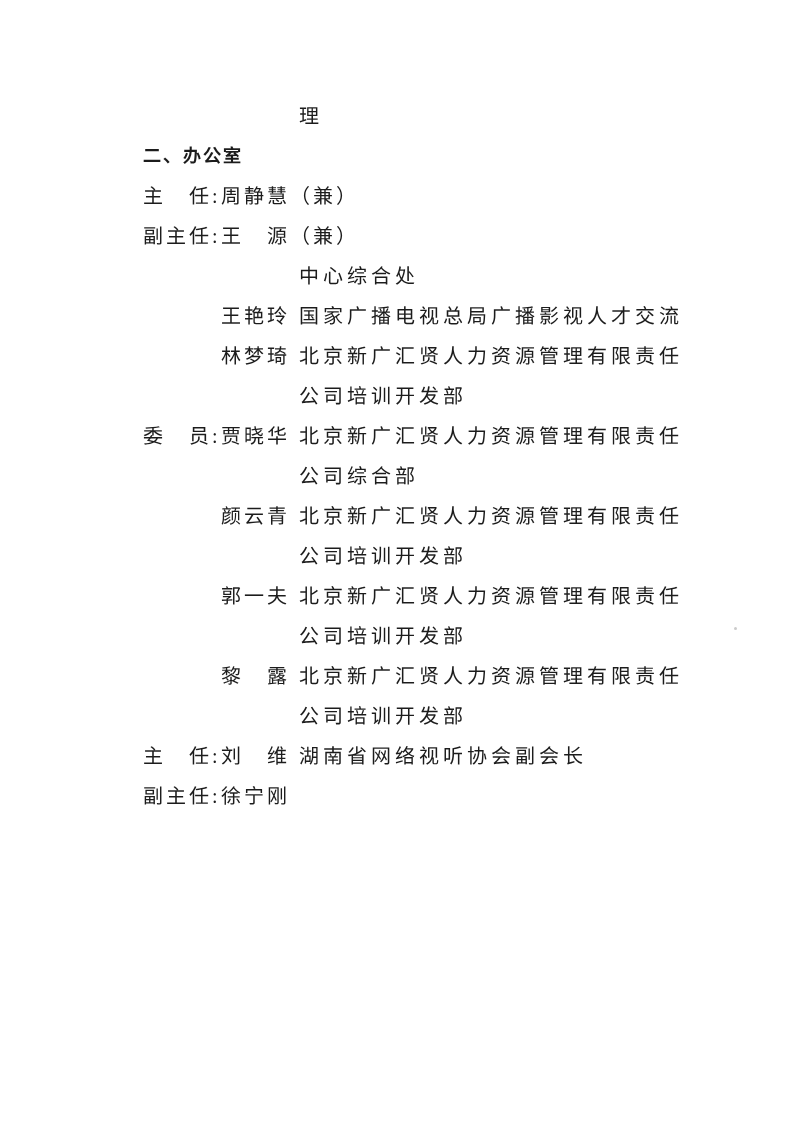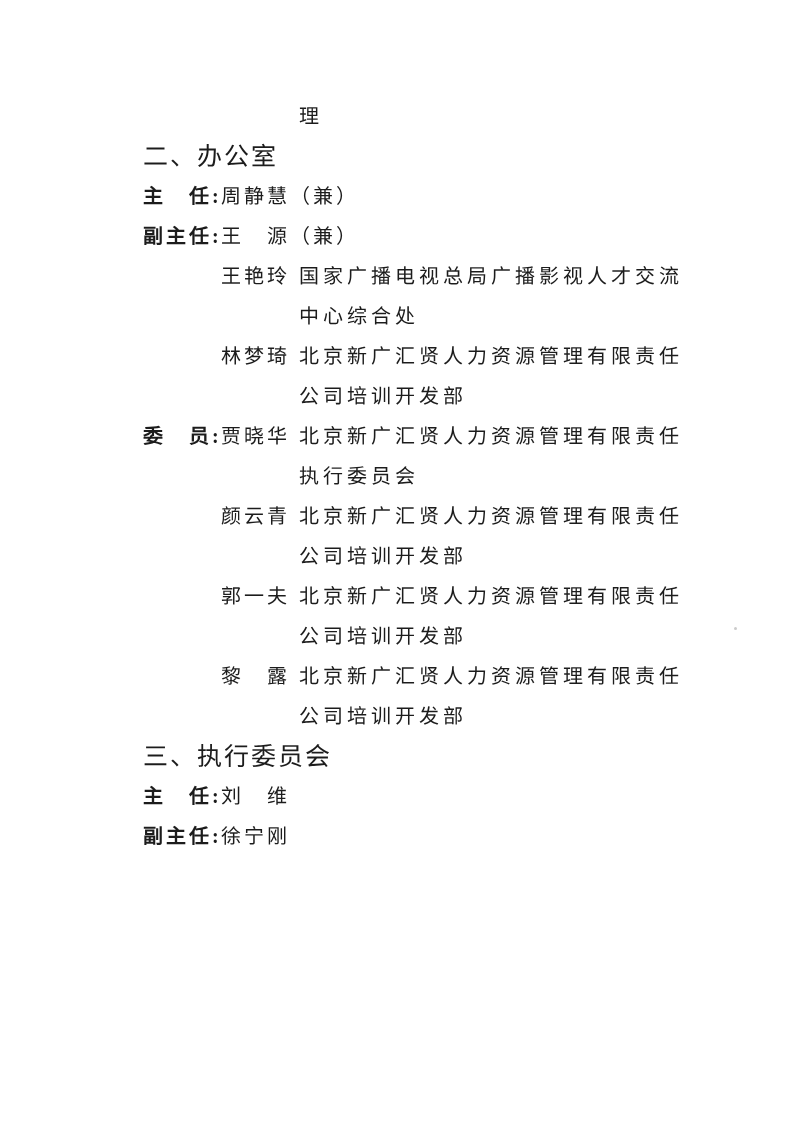--- a/index.html
+++ b/index.html
@@ -49,8 +49,8 @@
     overflow: visible;
   }
   .line.heading {
-    font-weight: normal;
-    font-size: 25px;
+    font-weight: bold;
+    font-size: 18px;
     letter-spacing: 2px;
   }
   .scan-speck {

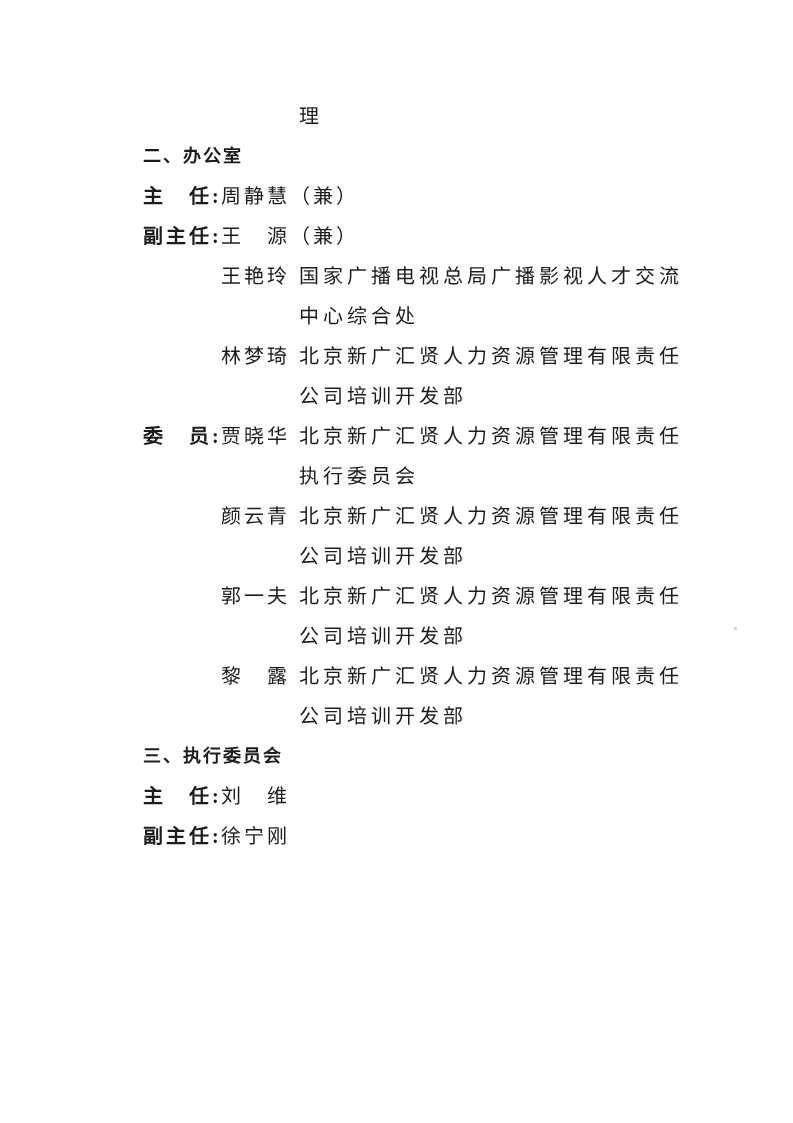--- a/index.html
+++ b/index.html
@@ -34,7 +34,6 @@
     width: 78px;
     letter-spacing: 3px;
     overflow: visible;
-    font-weight: bold;
   }
   .line .name {
     flex: 0 0 78px;

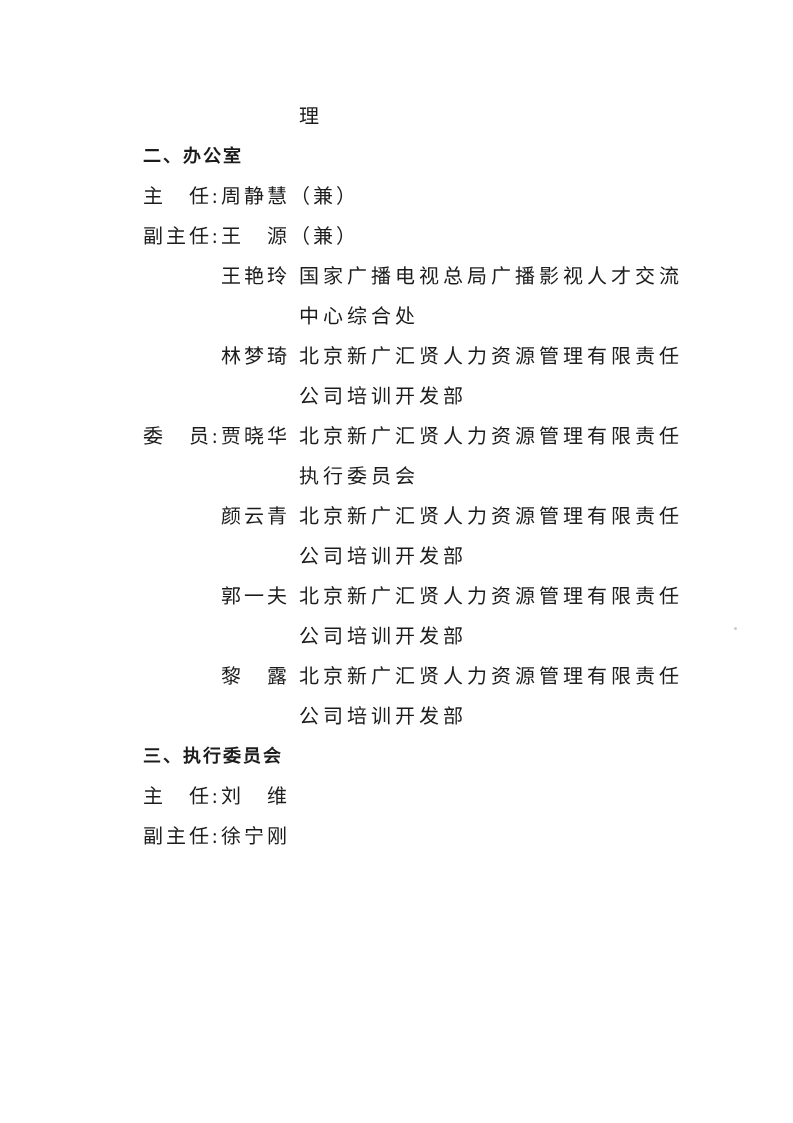--- a/index.html
+++ b/index.html
@@ -95,14 +95,14 @@
 
     <div class="line">
       <span class="role"></span>
-      <span class="name">王艳玲</span>
-      <span class="desc">国家广播电视总局广播影视人才交流</span>
+      <span class="name"></span>
+      <span class="desc">中心综合处</span>
     </div>
 
     <div class="line">
       <span class="role"></span>
-      <span class="name"></span>
-      <span class="desc">中心综合处</span>
+      <span class="name">王艳玲</span>
+      <span class="desc">国家广播电视总局广播影视人才交流</span>
     </div>
 
     <div class="line">

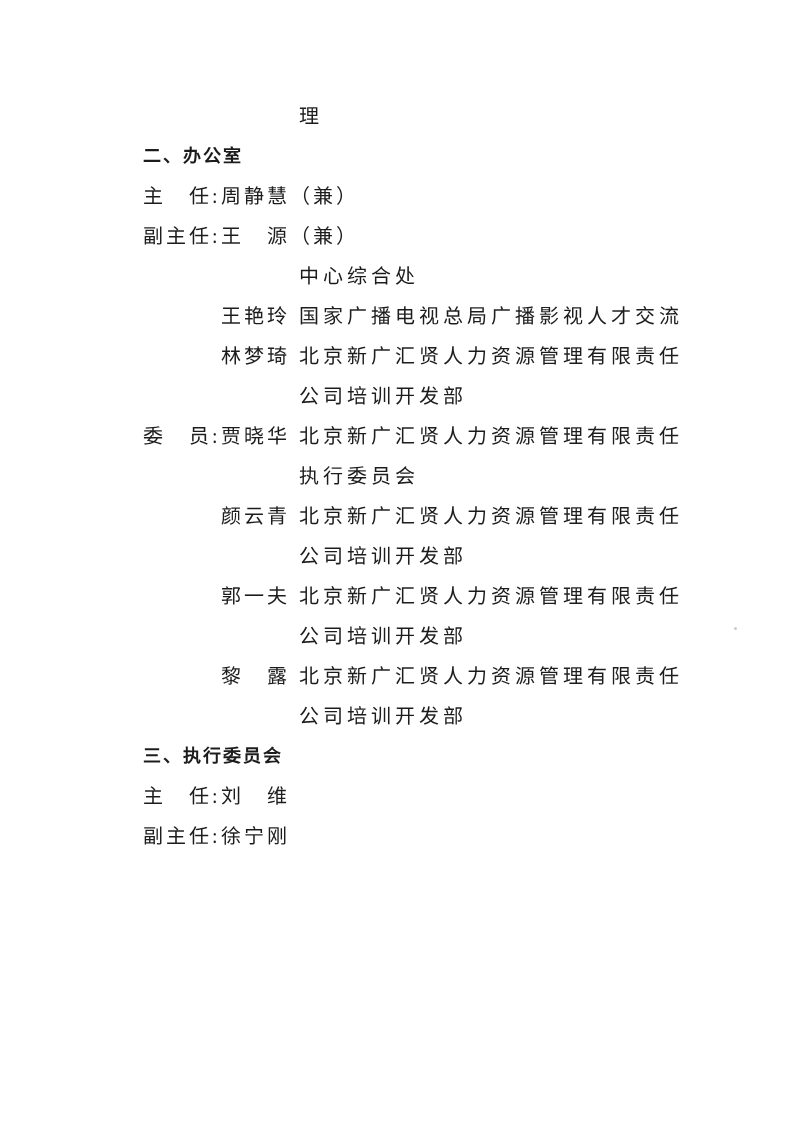--- a/index.html
+++ b/index.html
@@ -126,7 +126,7 @@
     <div class="line">
       <span class="role"></span>
       <span class="name"></span>
-      <span class="desc">执行委员会</span>
+      <span class="desc">公司综合部</span>
     </div>
 
     <div class="line">

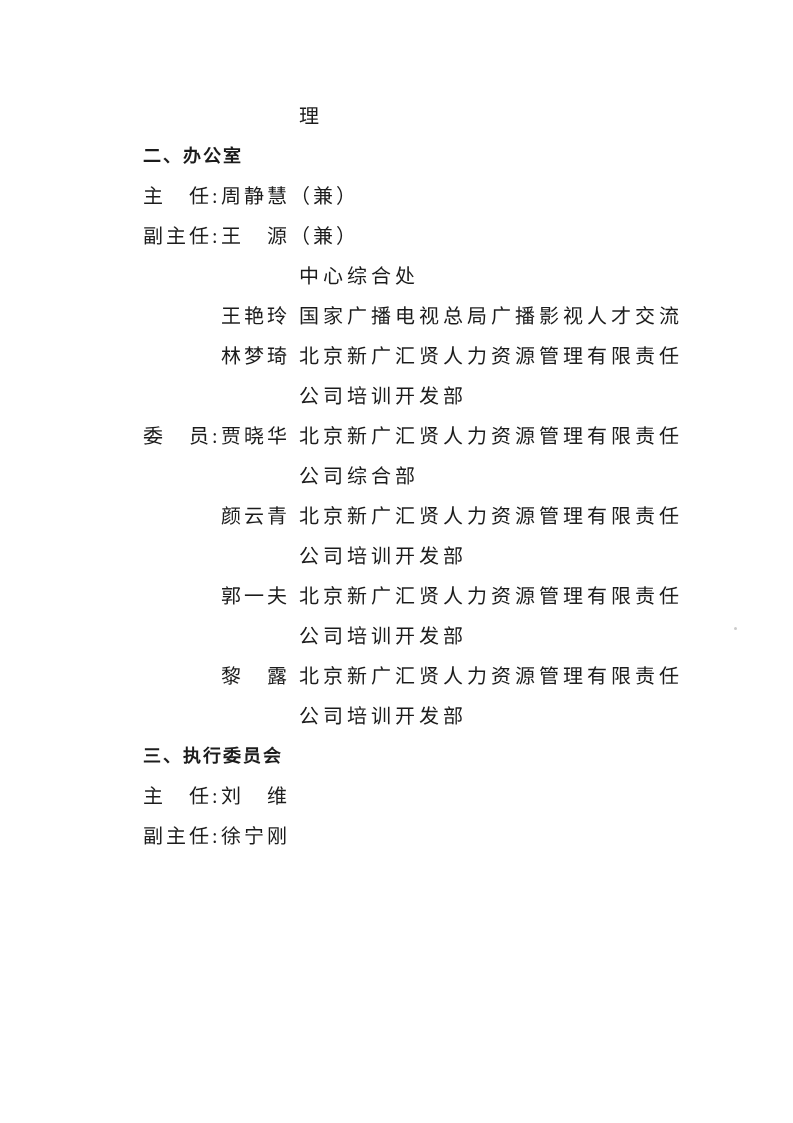--- a/index.html
+++ b/index.html
@@ -165,9 +165,6 @@
       <span class="desc">公司培训开发部</span>
     </div>
 
-    <div class="line heading">
-      <span>三、执行委员会</span>
-    </div>
 
     <div class="line">
       <span class="role">主　任:</span>

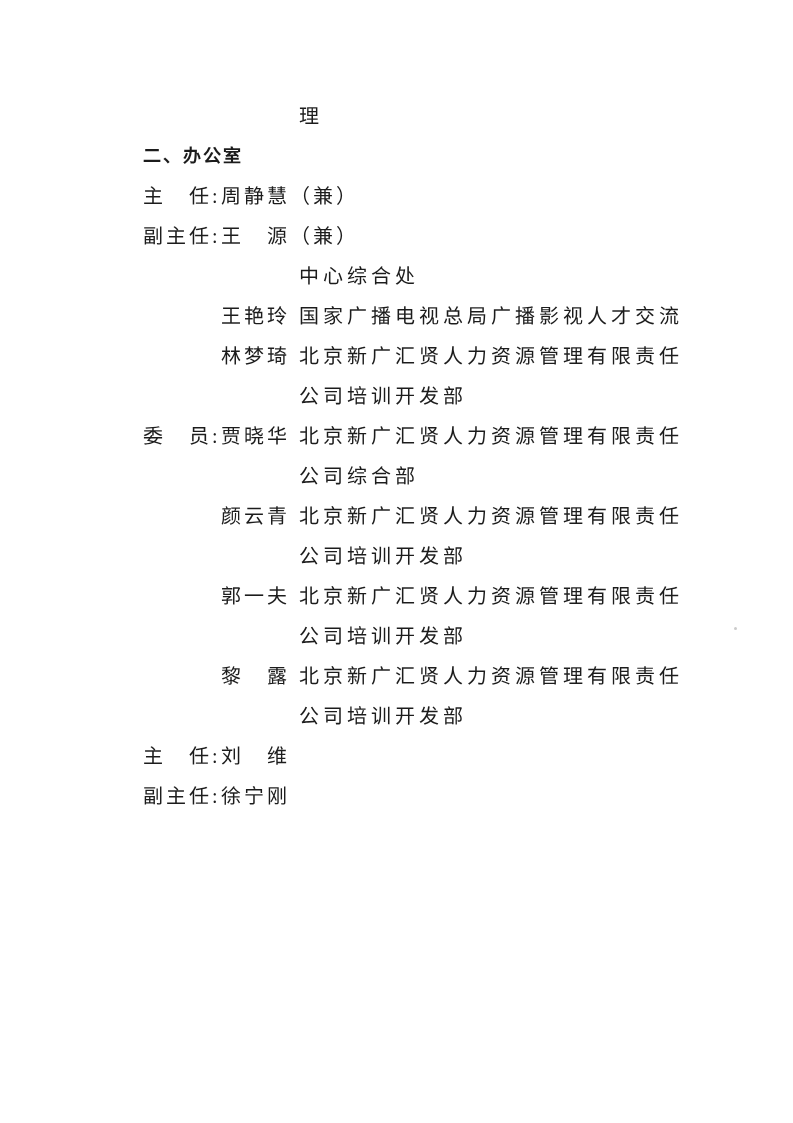--- a/index.html
+++ b/index.html
@@ -169,6 +169,7 @@
     <div class="line">
       <span class="role">主　任:</span>
       <span class="name">刘　维</span>
+      <span class="desc">湖南省网络视听协会副会长</span>
     </div>
 
     <div class="line">

